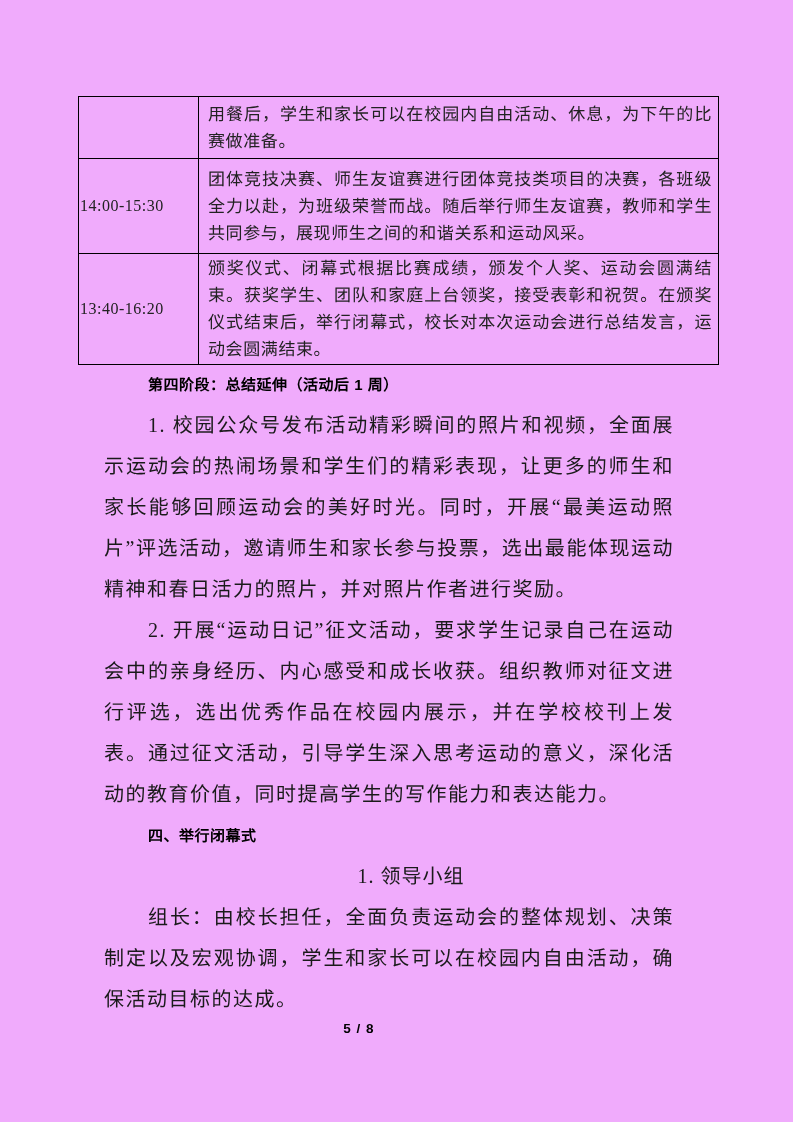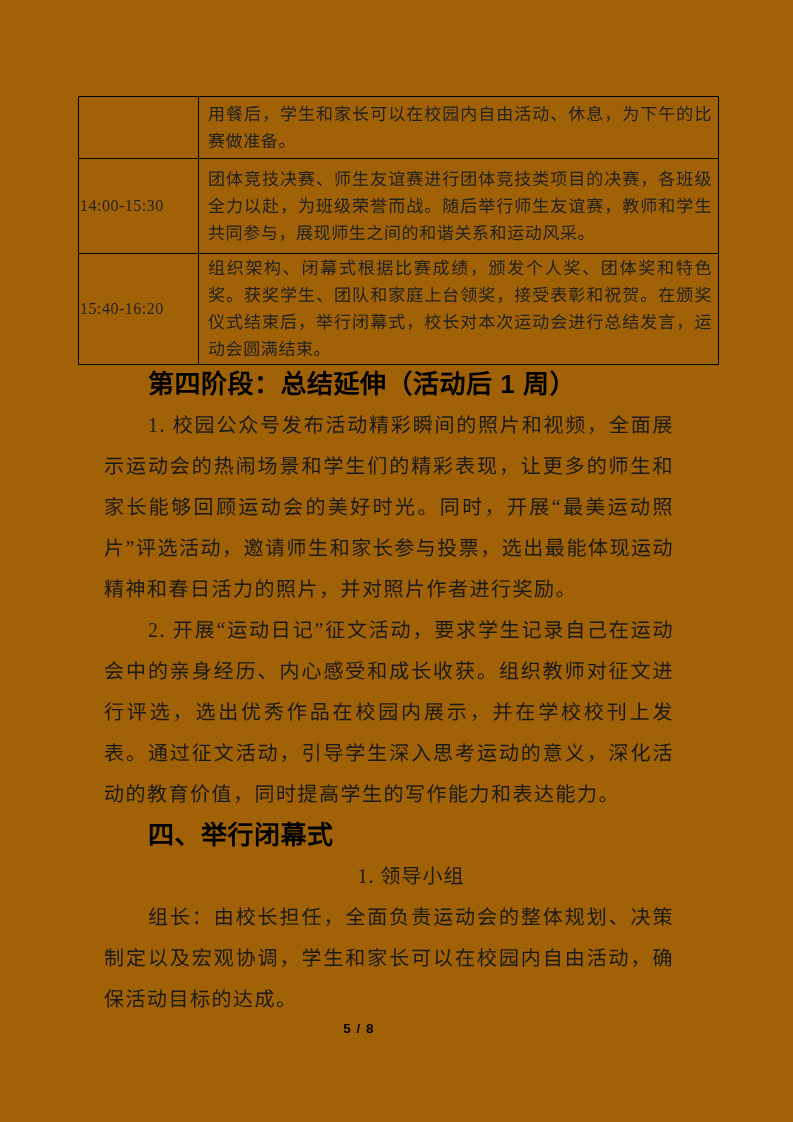--- a/index.html
+++ b/index.html
@@ -11,7 +11,7 @@
     position: relative;
     width: 793px;
     height: 1122px;
-    background: #a16207;
+    background: #f0abfc;
     overflow: hidden;
     color: #111111;
     font-family: "Liberation Serif", "DejaVu Serif", serif;

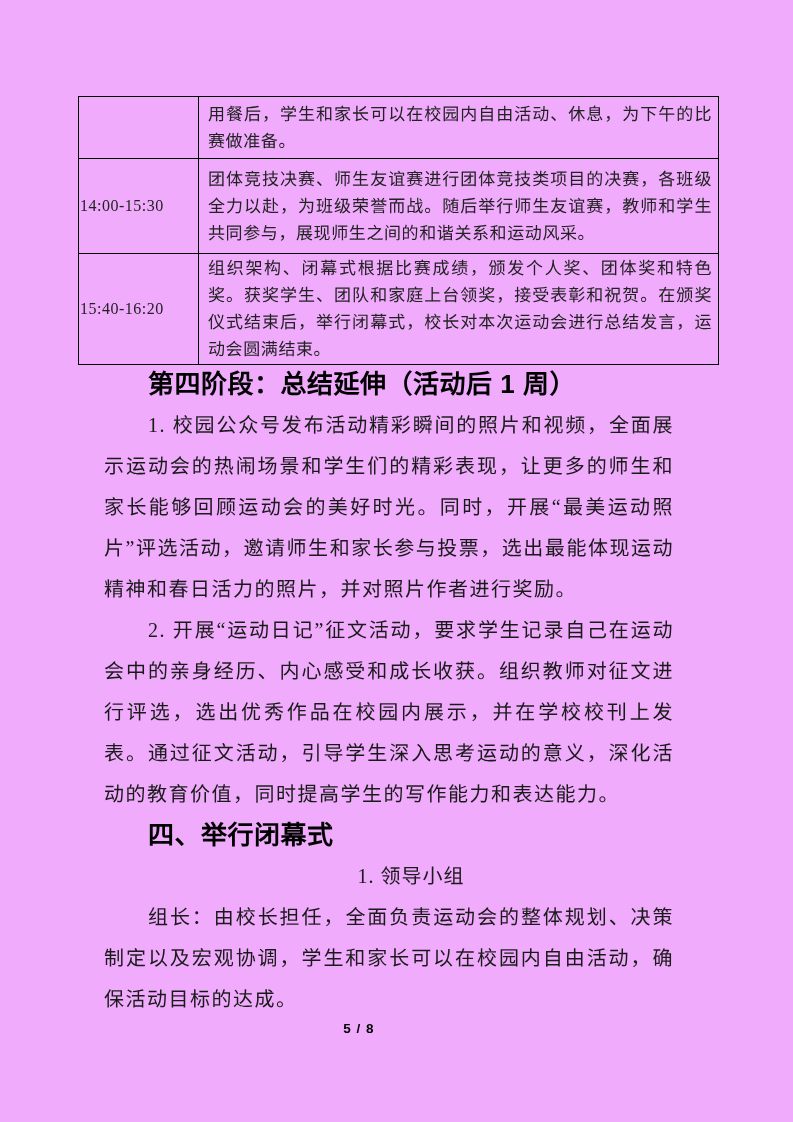--- a/index.html
+++ b/index.html
@@ -126,7 +126,7 @@
       </tr>
       <tr class="row-3">
         <td class="time-cell">15:40-16:20</td>
-        <td class="desc-cell">组织架构、闭幕式根据比赛成绩，颁发个人奖、团体奖和特色奖。获奖学生、团队和家庭上台领奖，接受表彰和祝贺。在颁奖仪式结束后，举行闭幕式，校长对本次运动会进行总结发言，运动会圆满结束。</td>
+        <td class="desc-cell">颁奖仪式、闭幕式根据比赛成绩，颁发个人奖、运动会圆满结束。获奖学生、团队和家庭上台领奖，接受表彰和祝贺。在颁奖仪式结束后，举行闭幕式，校长对本次运动会进行总结发言，运动会圆满结束。</td>
       </tr>
     </tbody>
   </table>

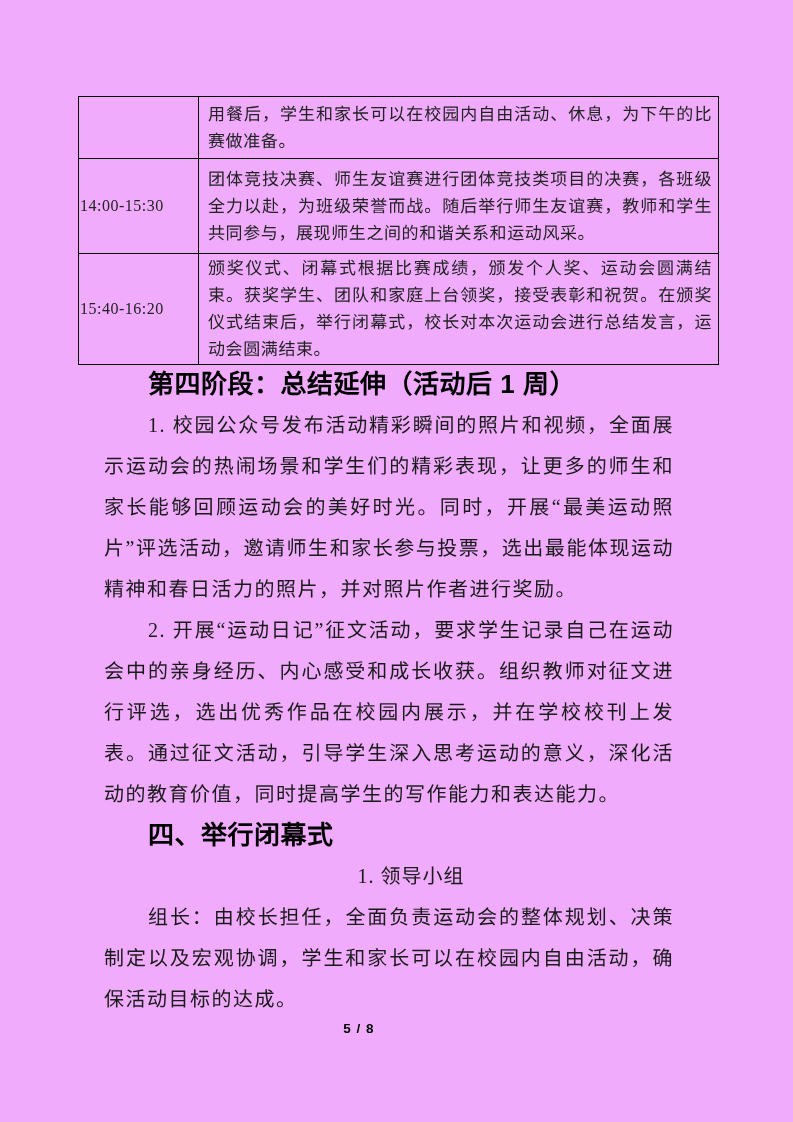--- a/index.html
+++ b/index.html
@@ -125,7 +125,7 @@
         <td class="desc-cell">团体竞技决赛、师生友谊赛进行团体竞技类项目的决赛，各班级全力以赴，为班级荣誉而战。随后举行师生友谊赛，教师和学生共同参与，展现师生之间的和谐关系和运动风采。</td>
       </tr>
       <tr class="row-3">
-        <td class="time-cell">15:40-16:20</td>
+        <td class="time-cell">13:40-16:20</td>
         <td class="desc-cell">颁奖仪式、闭幕式根据比赛成绩，颁发个人奖、运动会圆满结束。获奖学生、团队和家庭上台领奖，接受表彰和祝贺。在颁奖仪式结束后，举行闭幕式，校长对本次运动会进行总结发言，运动会圆满结束。</td>
       </tr>
     </tbody>

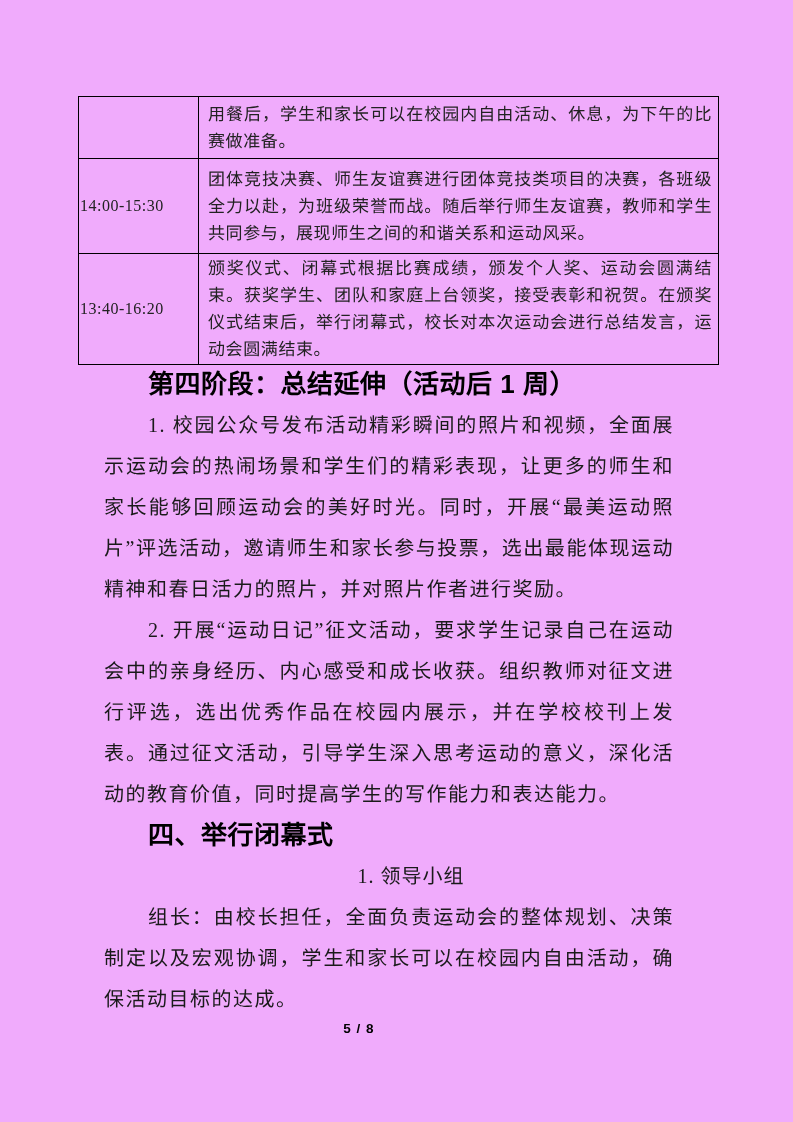--- a/index.html
+++ b/index.html
@@ -65,7 +65,7 @@
   }
   .heading {
     font-family: "Liberation Sans", "DejaVu Sans", sans-serif;
-    font-size: 26px;
+    font-size: 15px;
     font-weight: 700;
     color: #000000;
     line-height: 41px;

